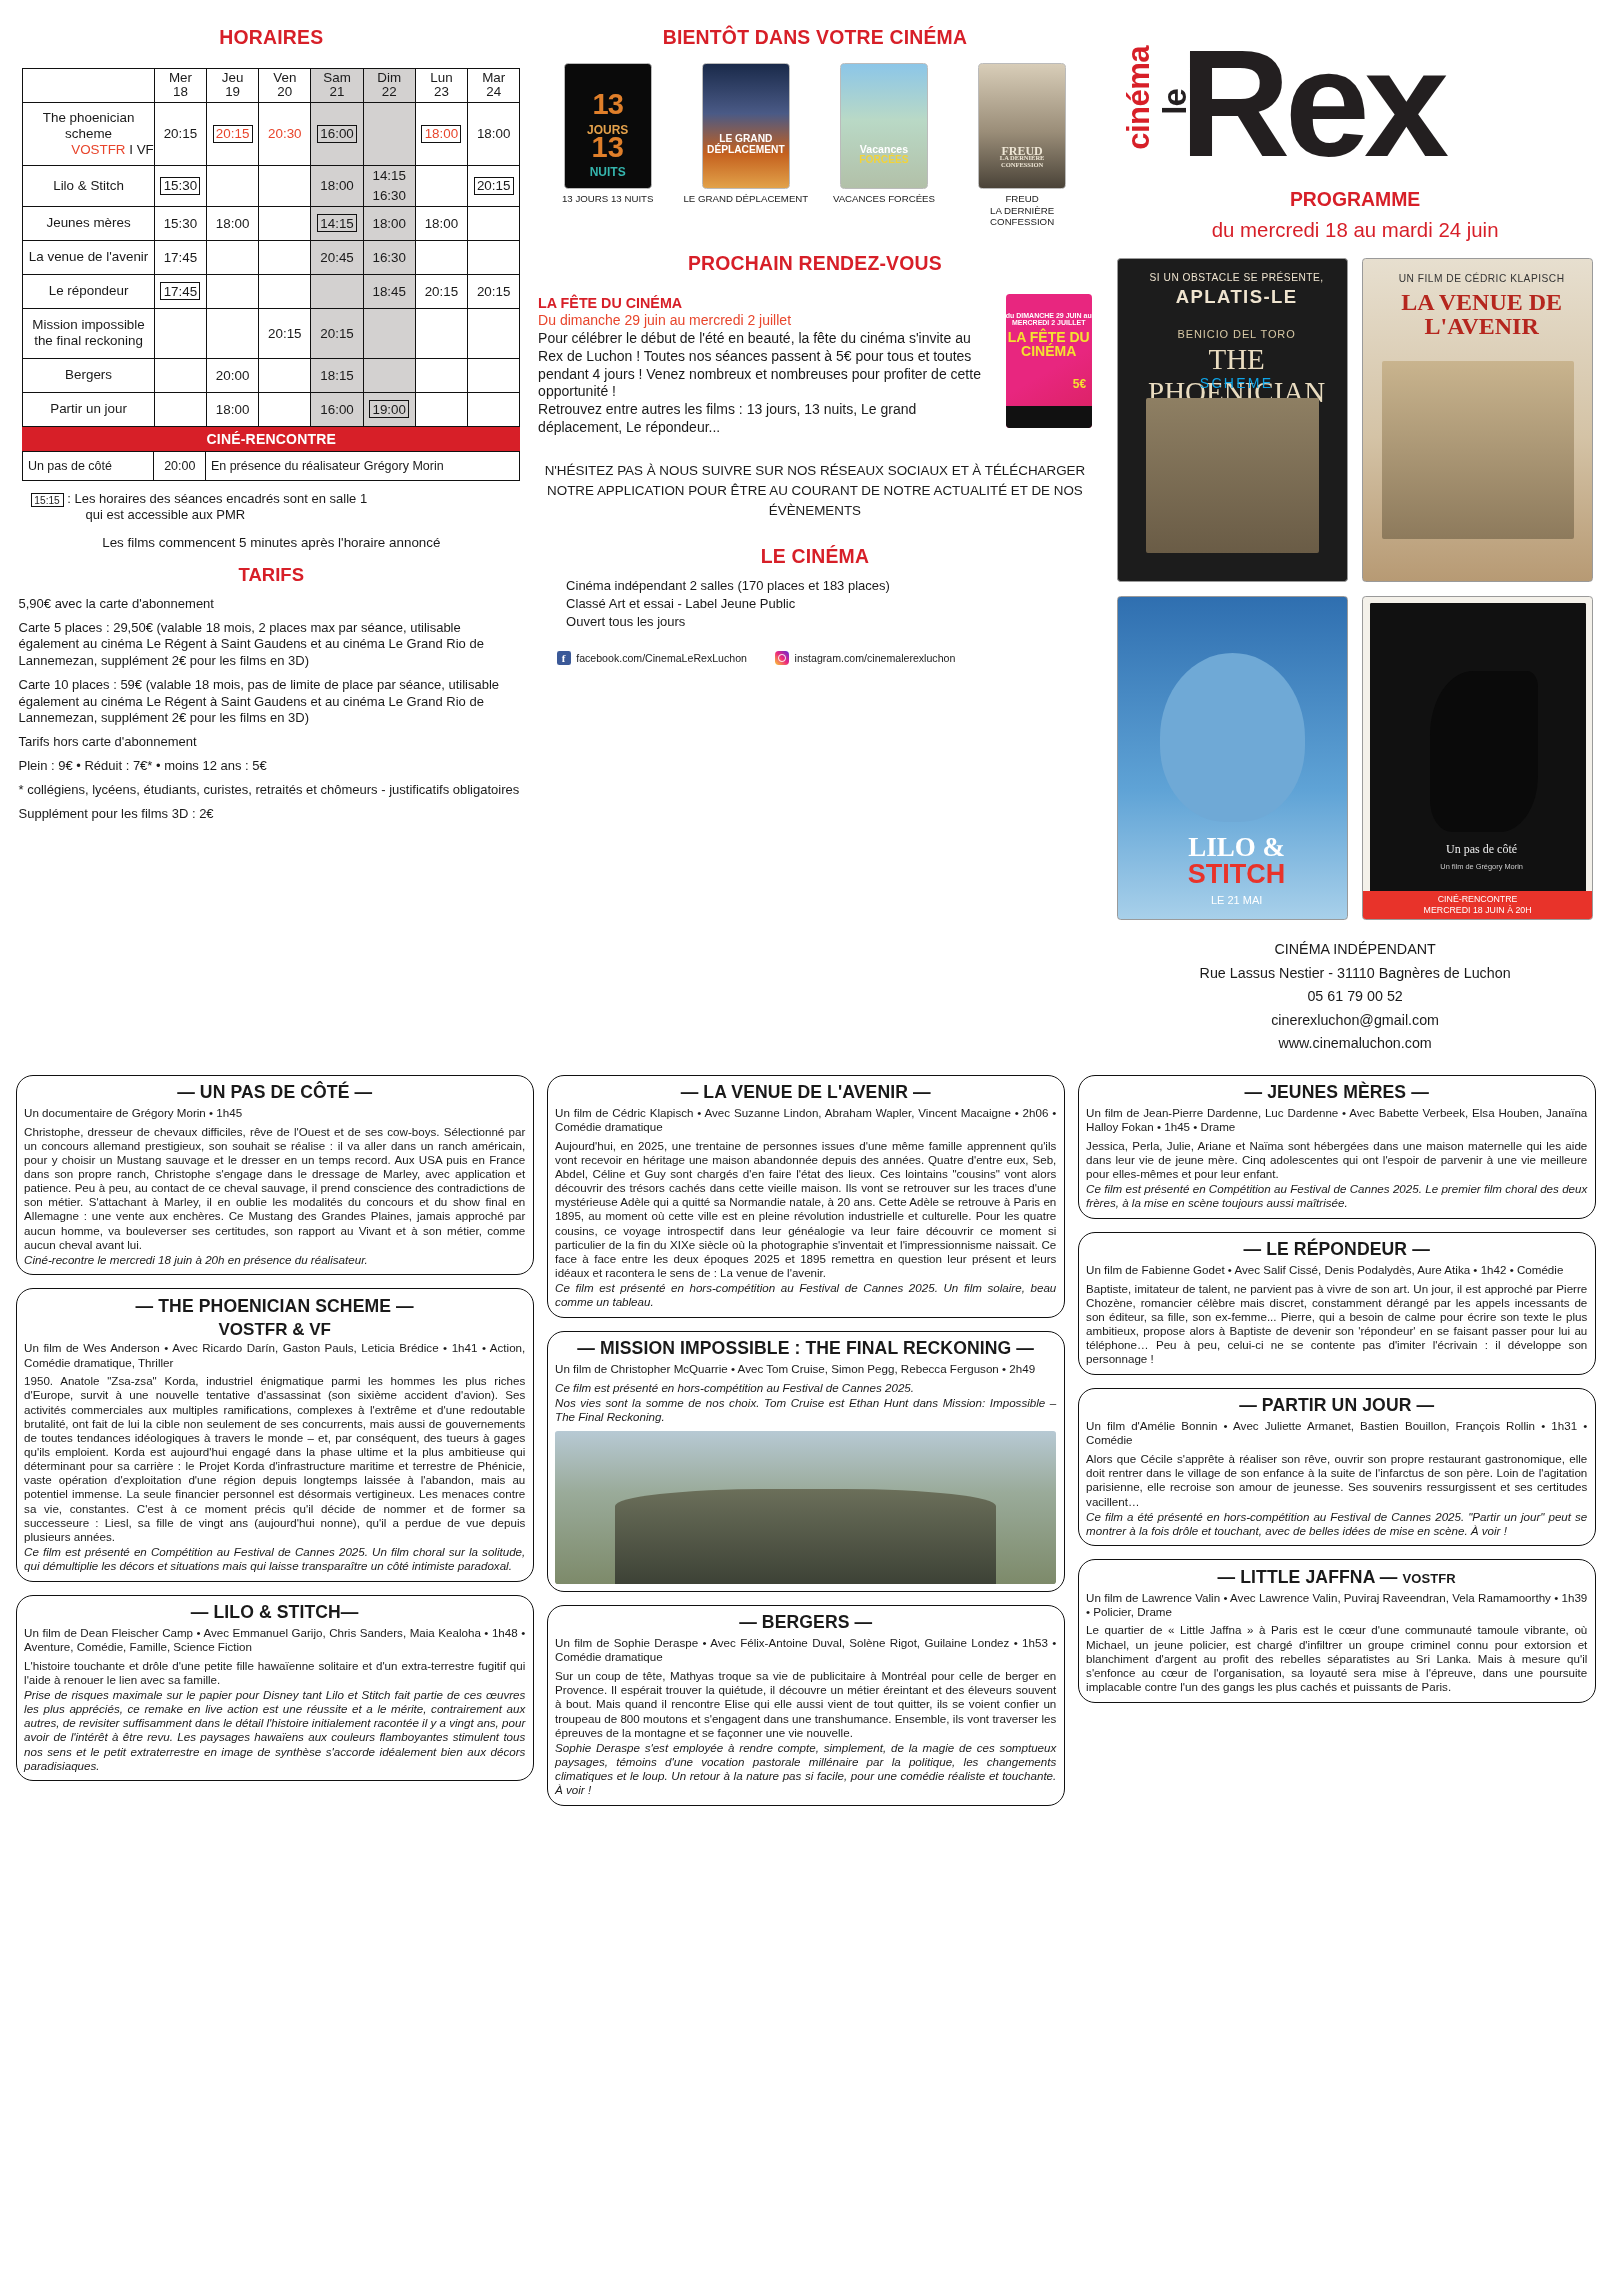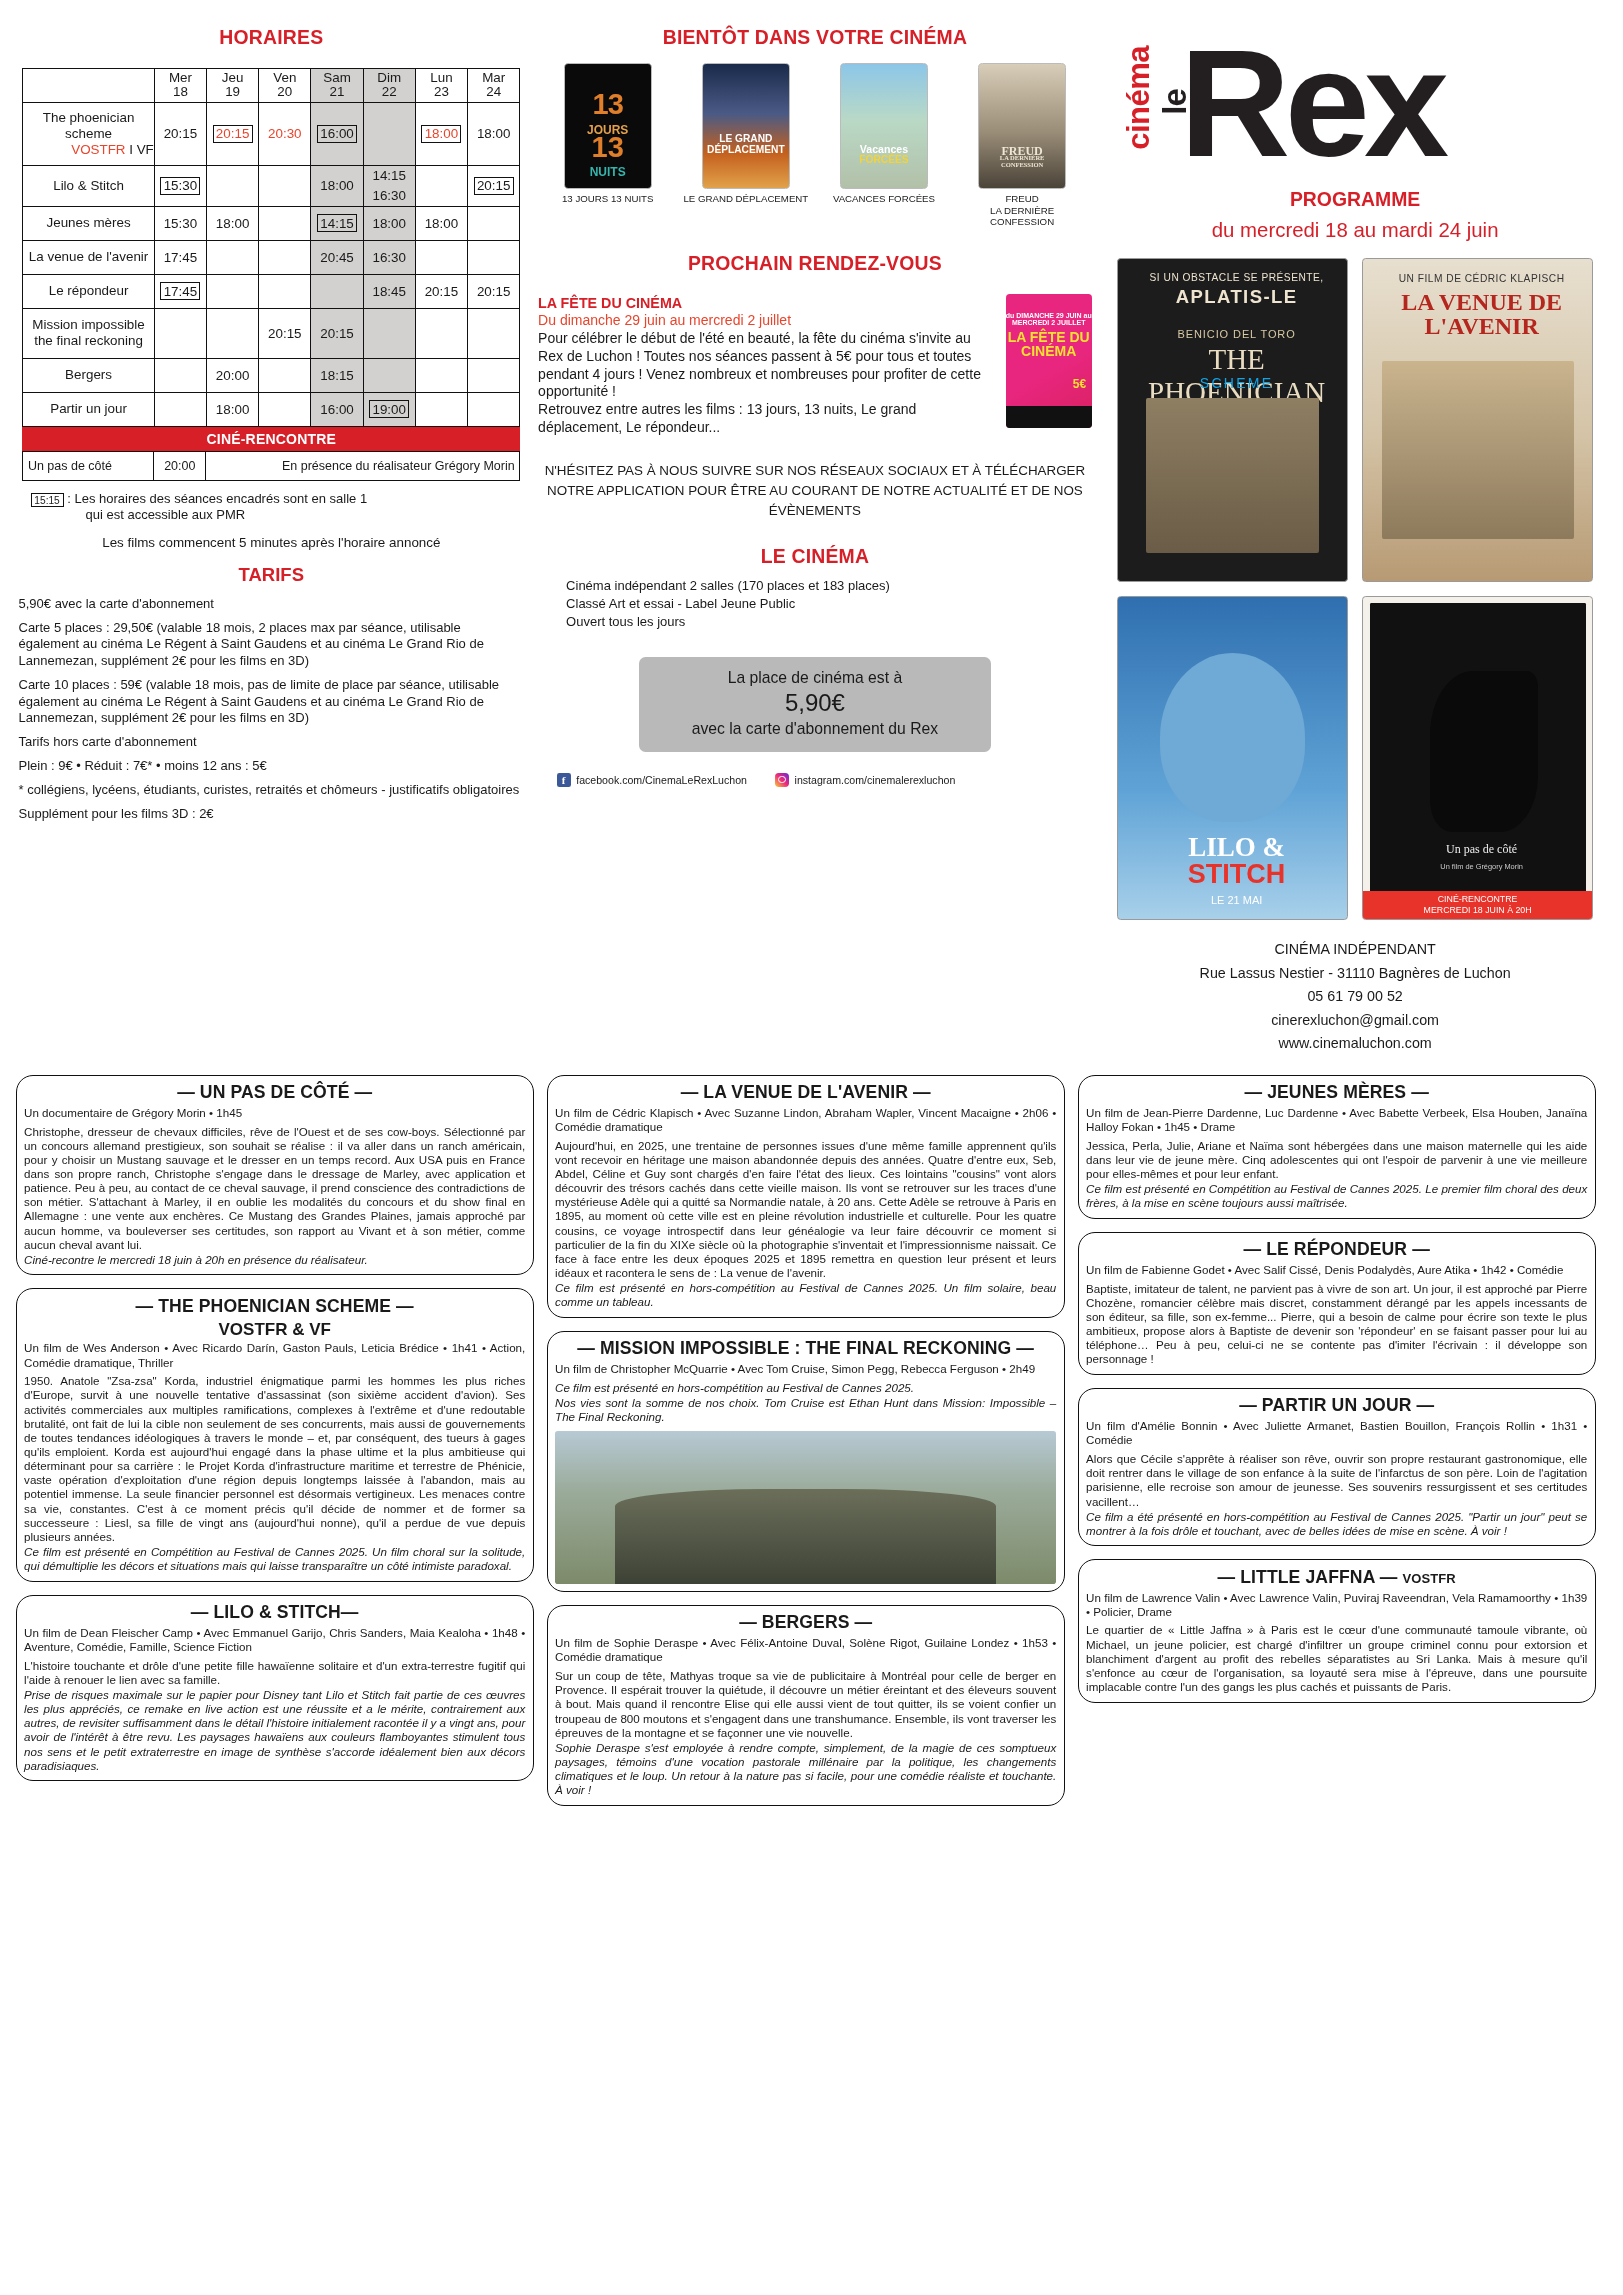--- a/index.html
+++ b/index.html
@@ -56,7 +56,7 @@
   table.cr td { border:0.9px solid #111; font-size:12.5px; height:29px; padding:1.9px 4.6px; }
   td.crname { width:131px; text-align:left; }
   td.crtime { width:52px; text-align:center; }
-  td.crdesc { text-align:right; }
+  td.crdesc { text-align:left; }
 
   .note-pmr { margin:10.2px 0 0 12px; font-size:13px; line-height:1.2; }
   .note-pmr .mini { border:0.9px solid #111; padding:0.5px 2.8px; font-size:10.2px; }

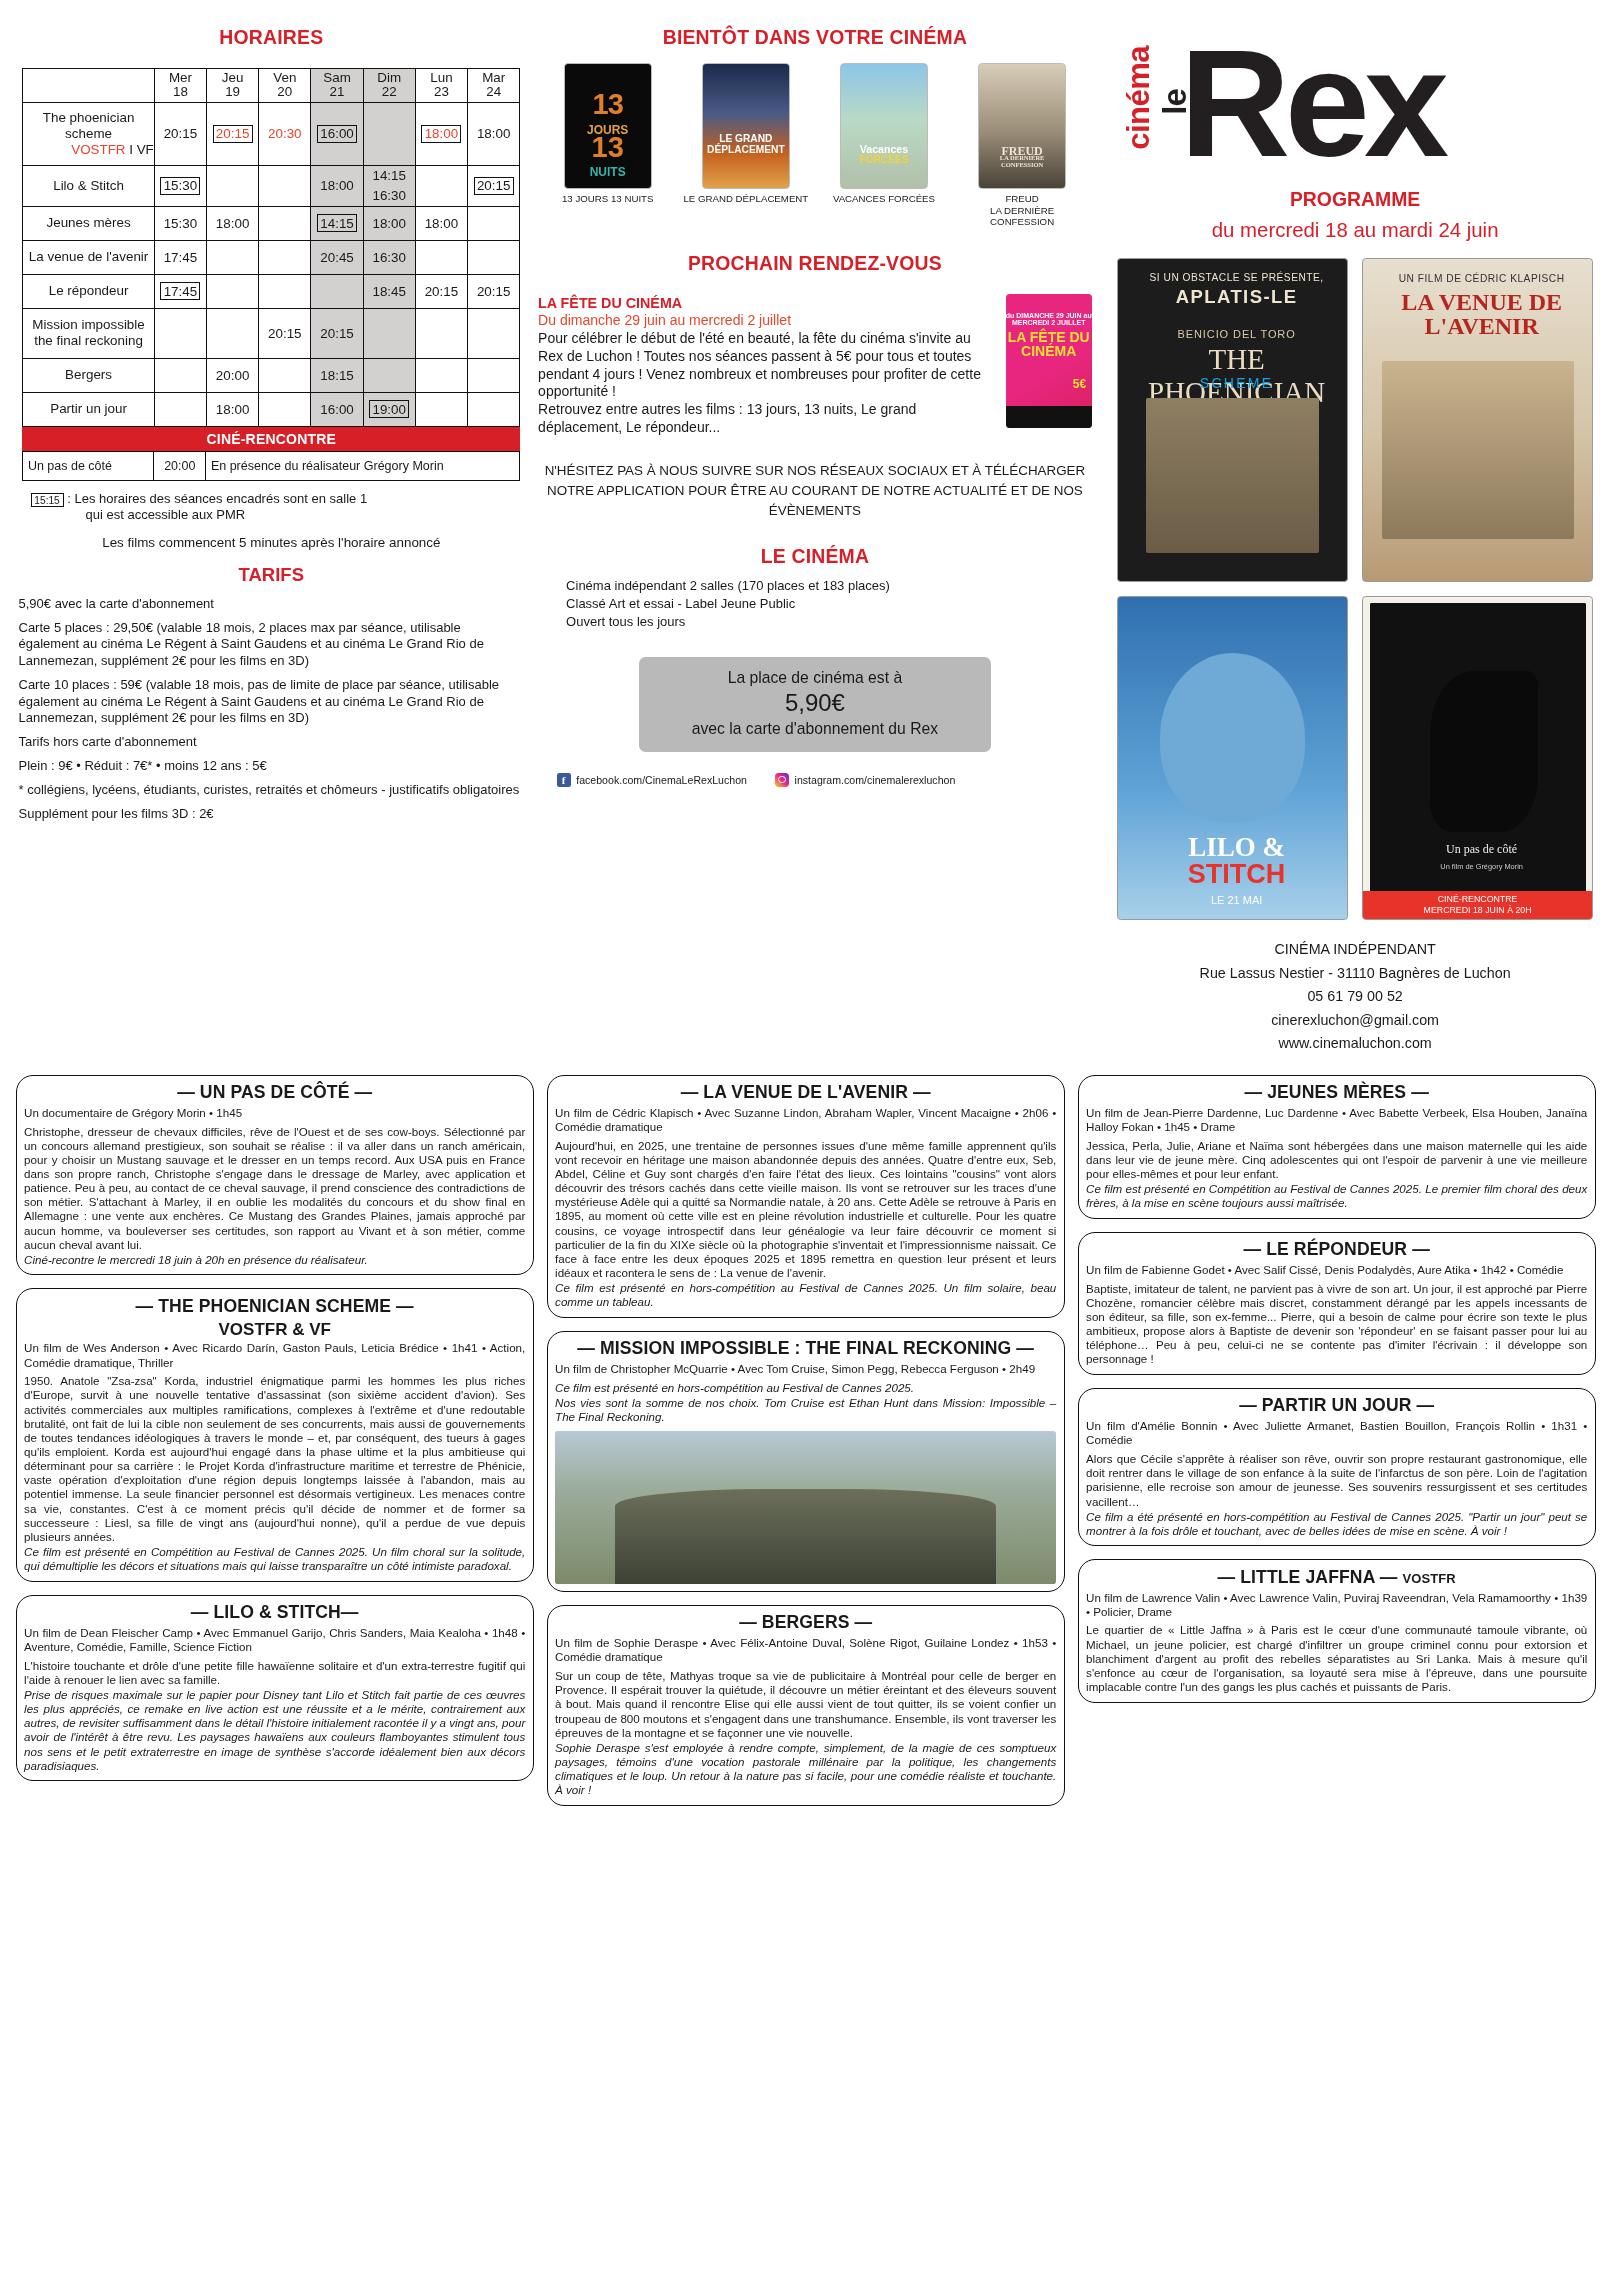--- a/index.html
+++ b/index.html
@@ -404,11 +404,6 @@
           <div>Ouvert tous les jours</div>
         </div>
 
-      <div class="pricebox">
-        <div class="l1">La place de cinéma est à</div>
-        <div class="l2">5,90€</div>
-        <div class="l3">avec la carte d'abonnement du Rex</div>
-      </div>
 
       <div class="socials">
         <div class="social">

